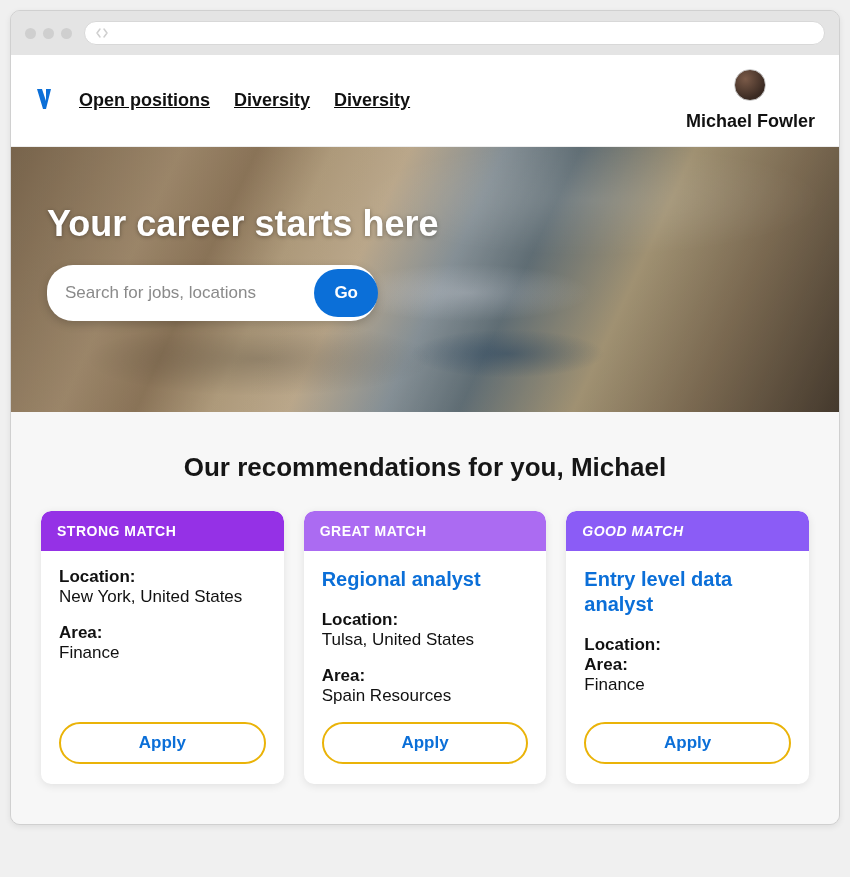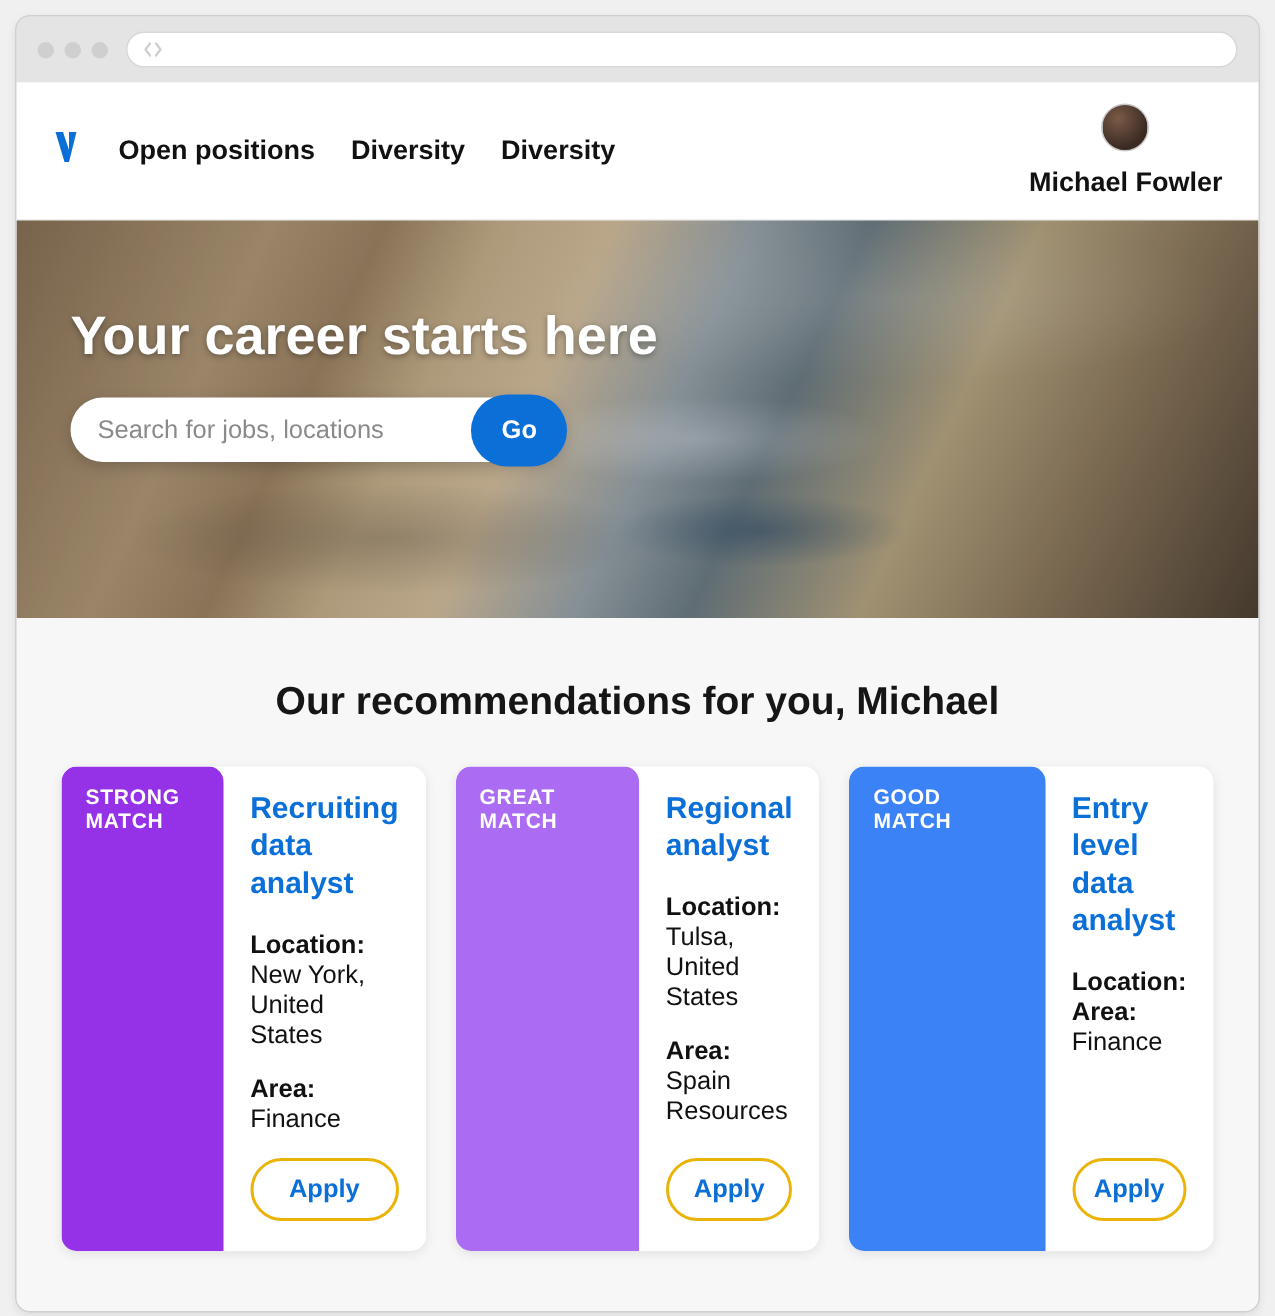--- a/index.html
+++ b/index.html
@@ -60,6 +60,7 @@
       display: flex;
       gap: 24px;
       flex: 1;
+      text-decoration: underline;
     }
     .nav a {
       font-weight: 700;

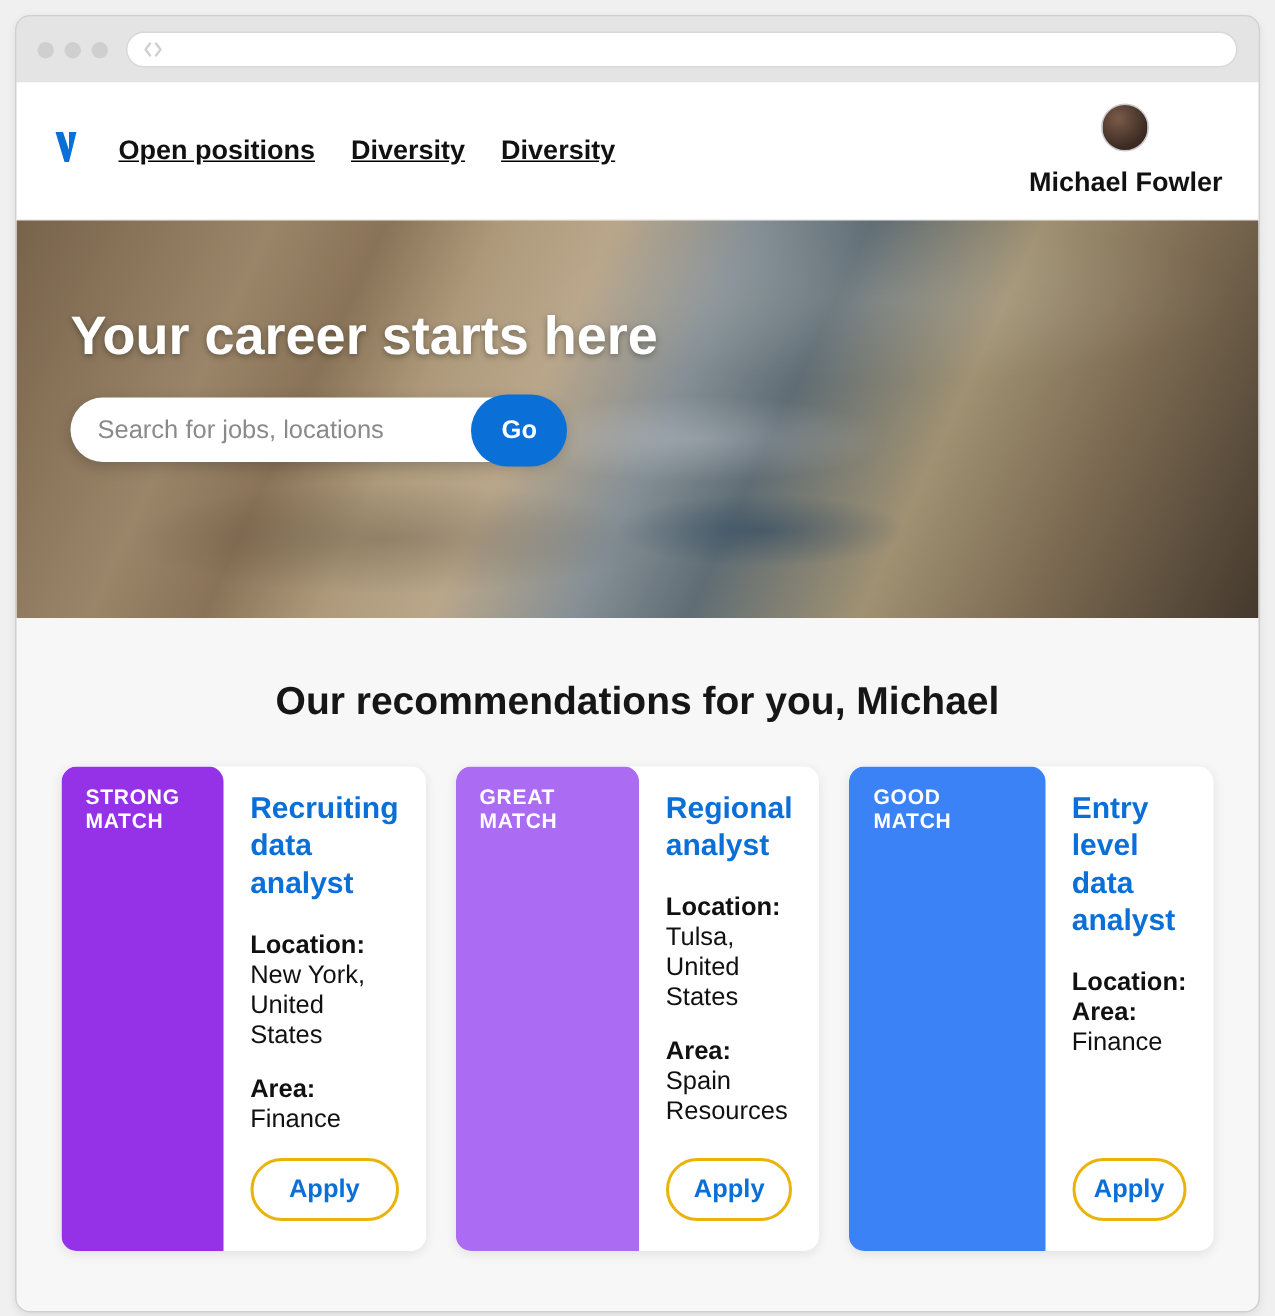--- a/index.html
+++ b/index.html
@@ -121,7 +121,7 @@
       z-index: 2;
       display: flex;
       width: 330px;
-      height: 43px;
+      height: 56px;
       background: #fff;
       border-radius: 26px;
       align-items: center;

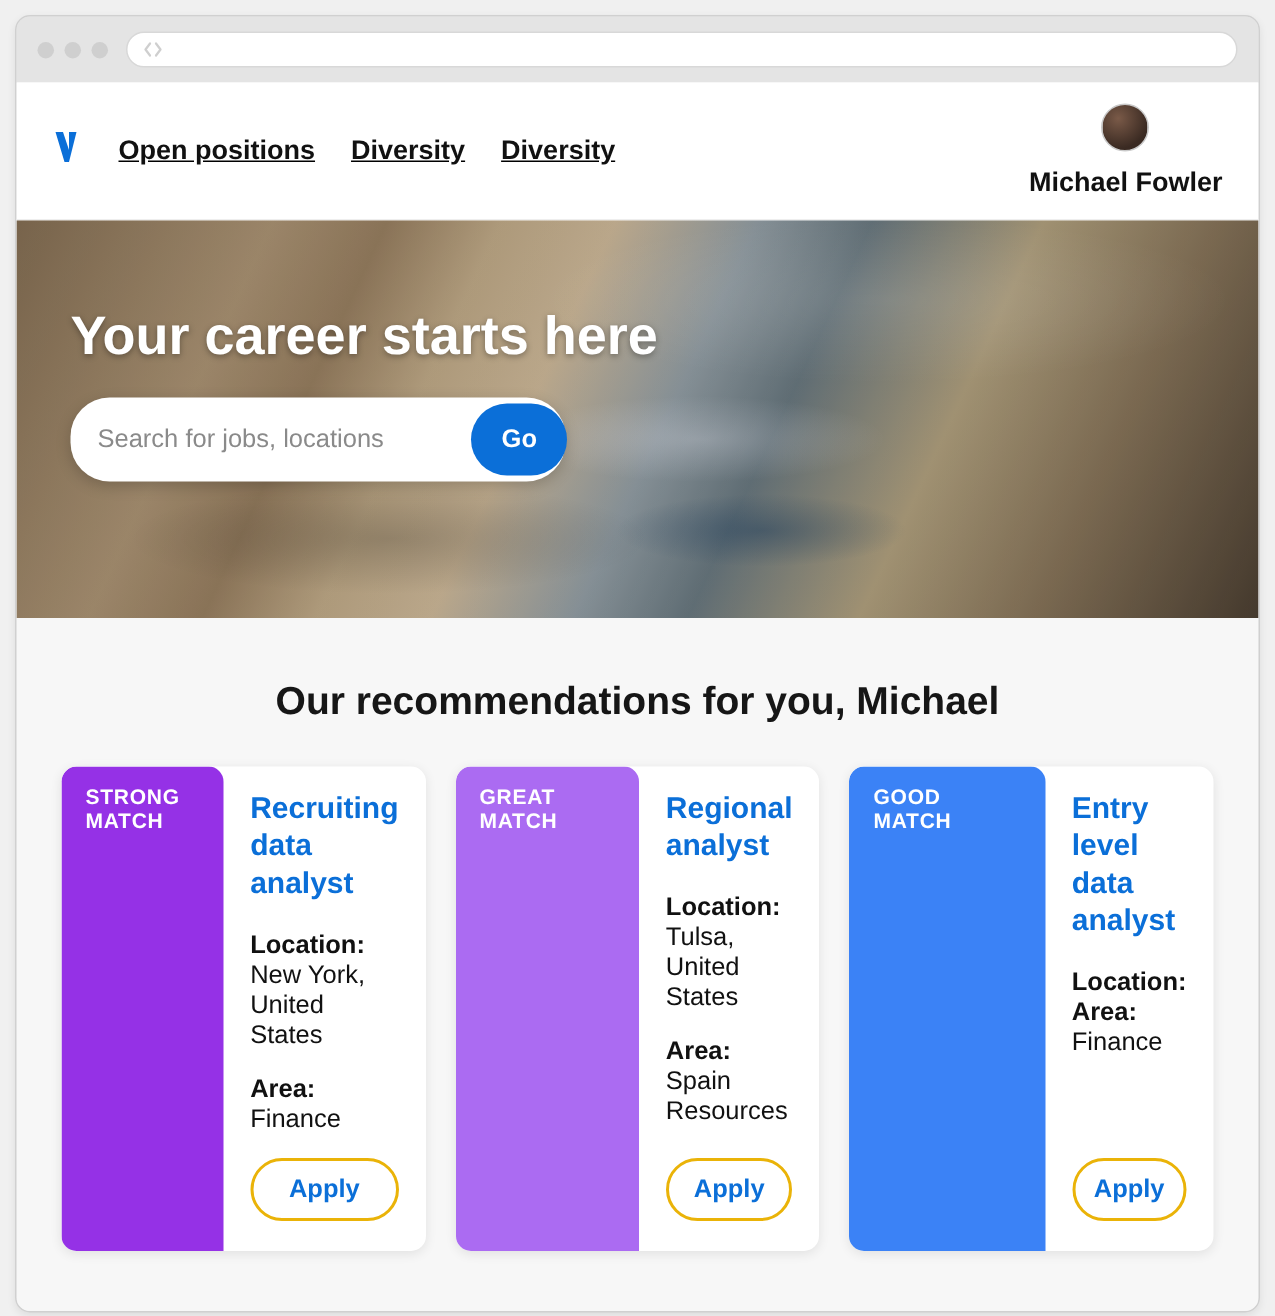--- a/index.html
+++ b/index.html
@@ -169,7 +169,7 @@
       border-radius: 10px;
       box-shadow: 0 2px 8px rgba(0,0,0,0.09);
       display: flex;
-      flex-direction: row;
+      flex-direction: column;
       overflow: hidden;
     }
     .badge {

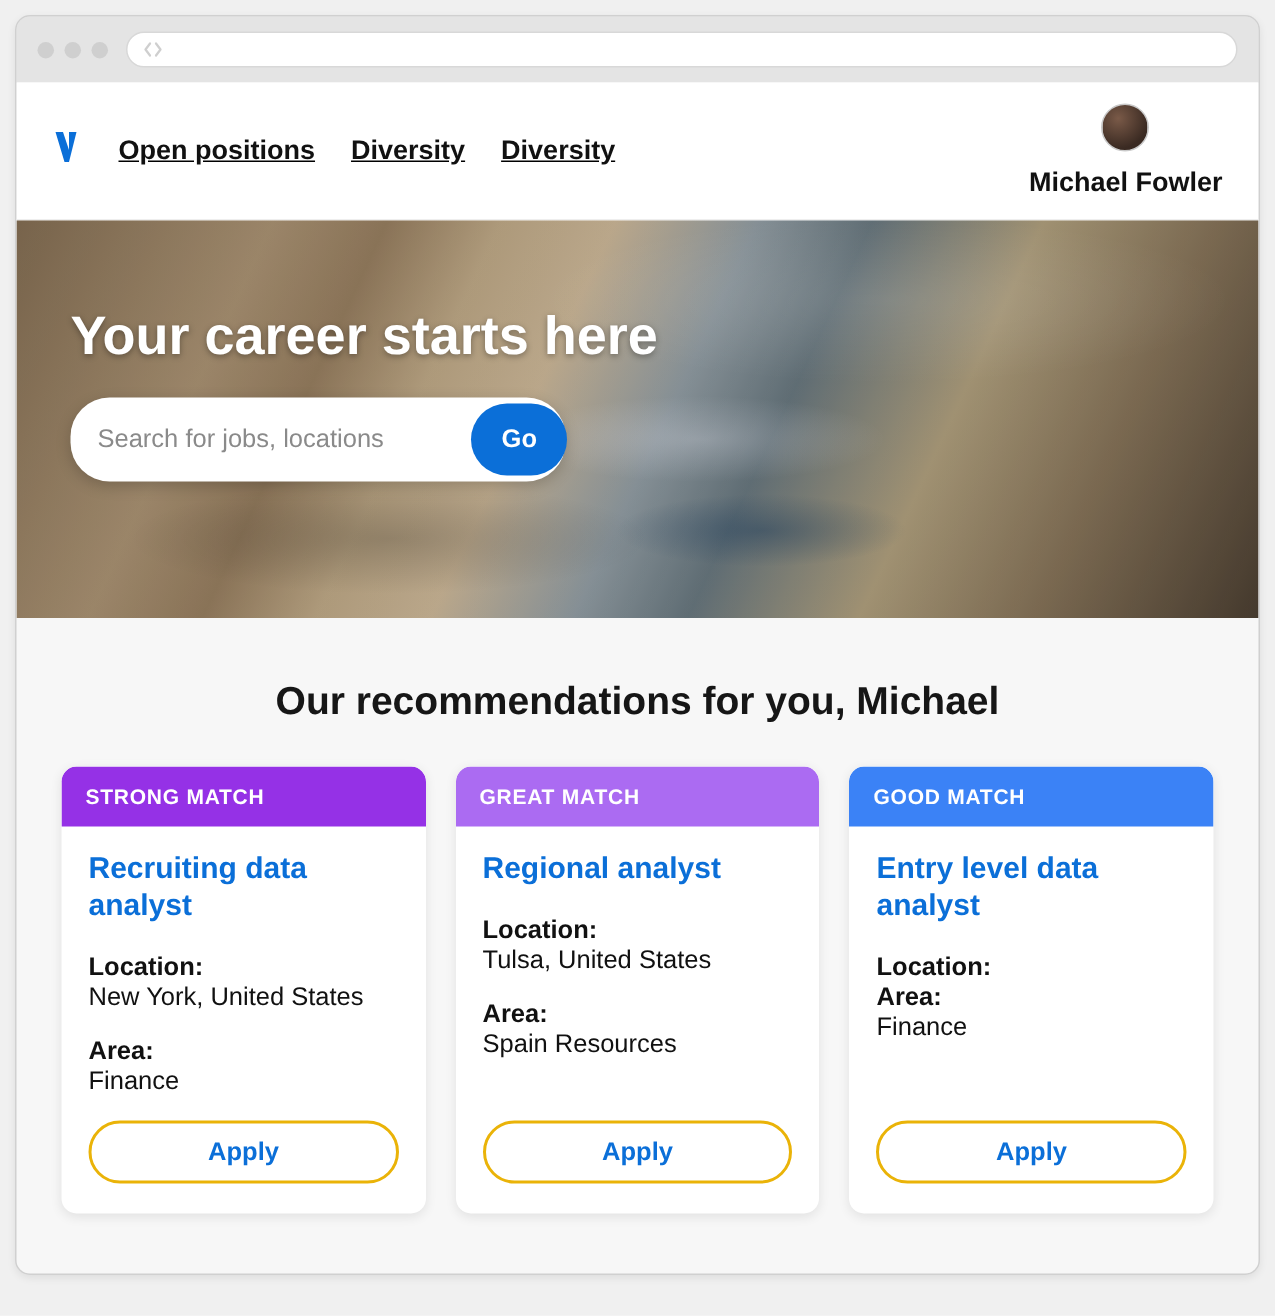--- a/index.html
+++ b/index.html
@@ -182,7 +182,7 @@
     }
     .badge-0 { background: #9531e6; }
     .badge-1 { background: #ab6bf2; }
-    .badge-2 { background: #3b82f6; }
+    .badge-2 { background: #8b5cf6; font-style: italic; }
     .card-body {
       padding: 16px 18px 20px;
       display: flex;

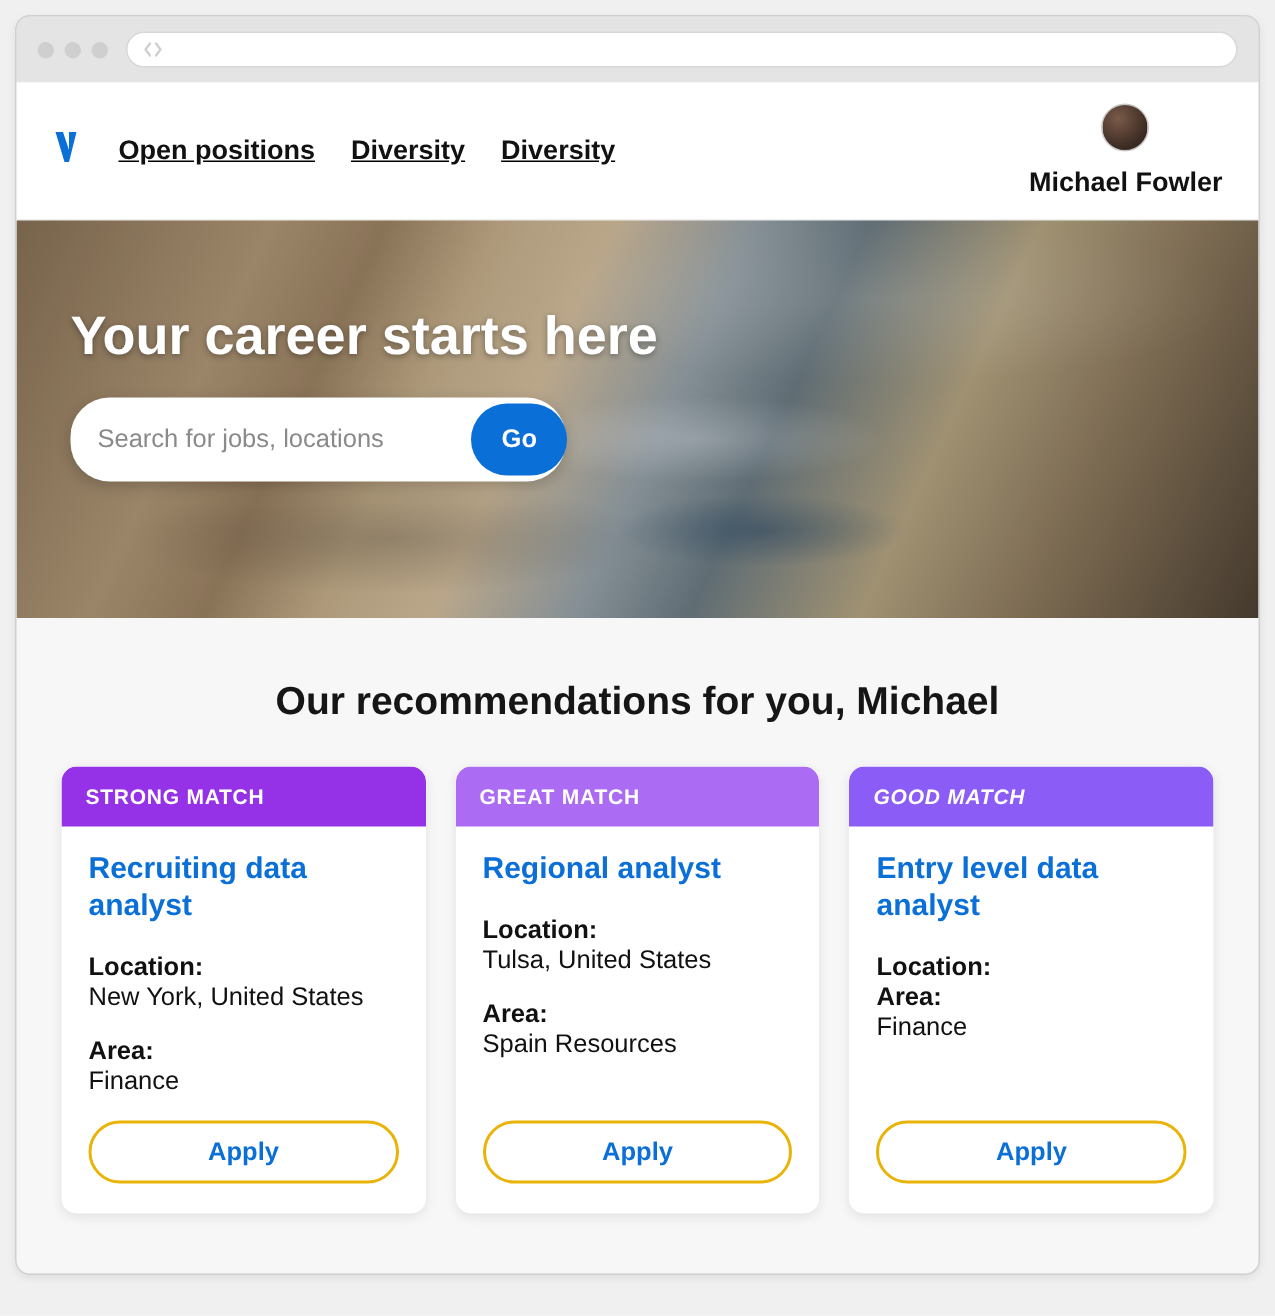--- a/index.html
+++ b/index.html
@@ -270,7 +270,6 @@
         <div class="card">
           <div class="badge badge-0">STRONG MATCH</div>
           <div class="card-body">
-            <div class="job-title">Recruiting data analyst</div>
             <div class="field-label">Location:</div>
             <div class="field-value">New York, United States</div>
             <div class="field-label">Area:</div>

